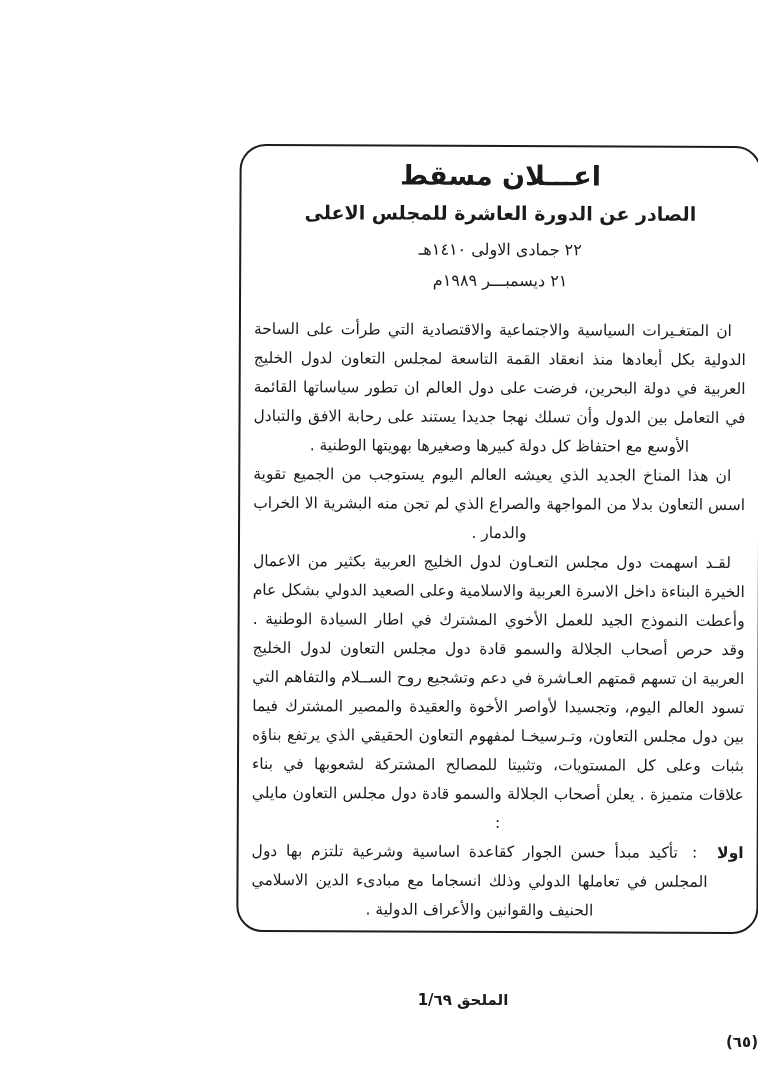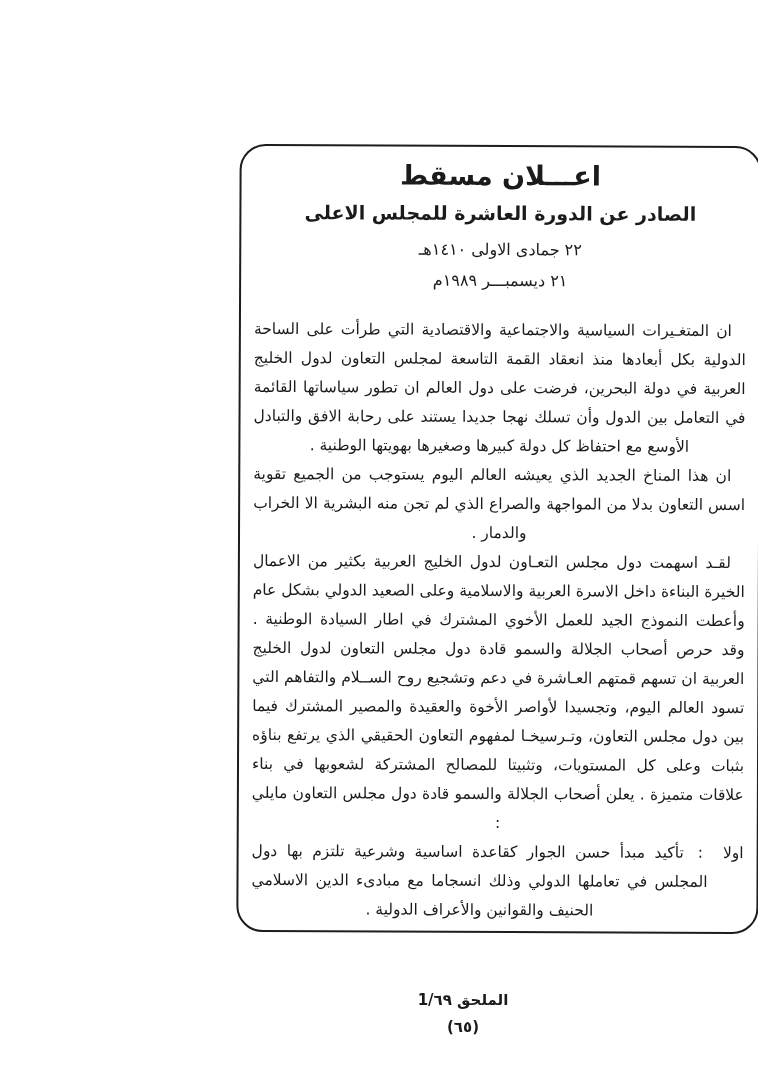--- a/index.html
+++ b/index.html
@@ -69,7 +69,7 @@
     text-align-last: center;
   }
   .clause-label {
-    font-weight: normal;
+    font-weight: bold;
   }
   .clause-sep {
     margin-right: 20px;

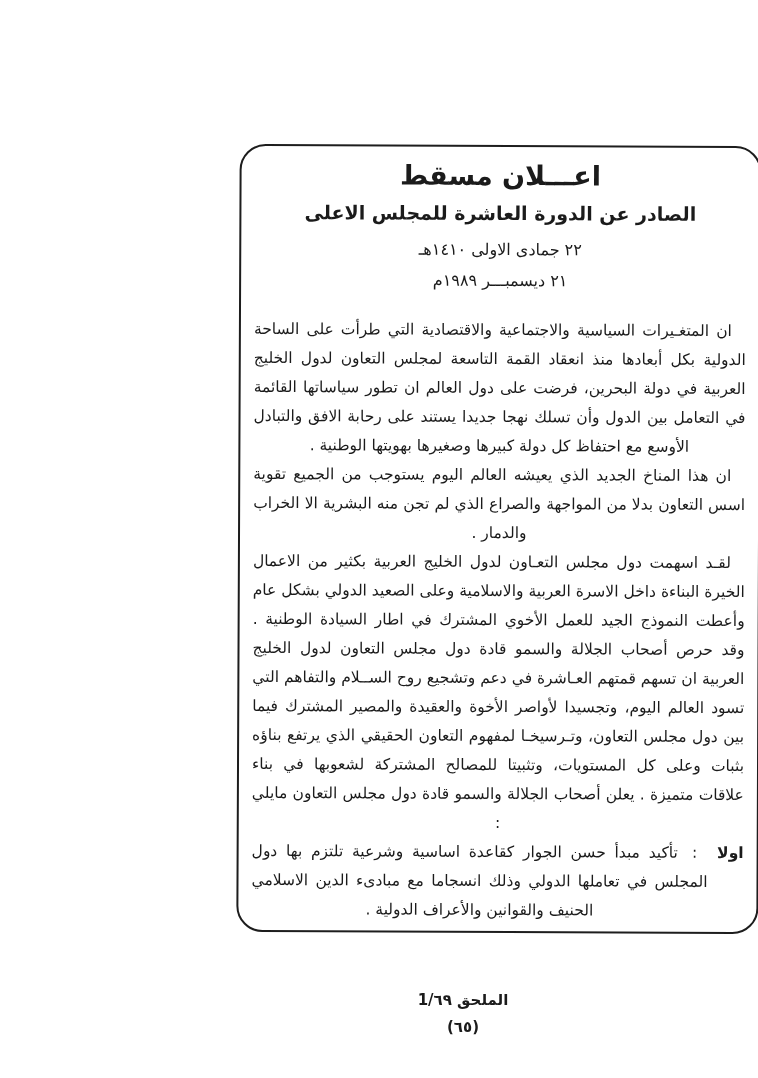--- a/index.html
+++ b/index.html
@@ -86,7 +86,8 @@
     line-height: 20px;
   }
   .footer-page-number {
-    margin-top: 7px;
+    margin-top: 22px;
+    text-align: right;
   }
 </style>
 </head>

